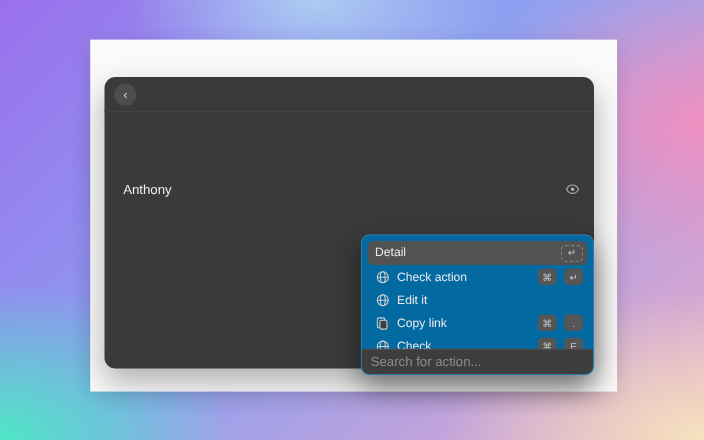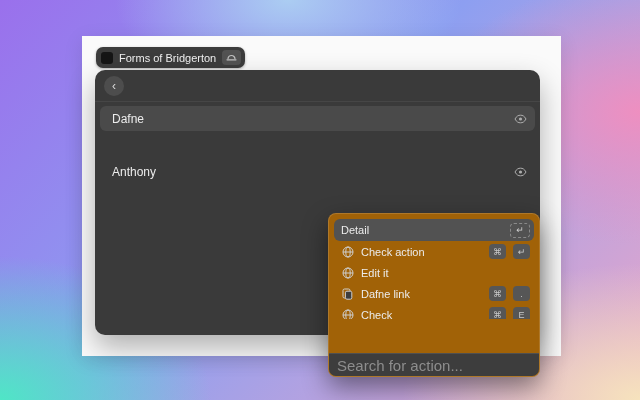--- a/index.html
+++ b/index.html
@@ -94,16 +94,6 @@
 
 <div class="canvas">
 
-  <div class="pill">
-    <span class="pill-app"></span>
-    <span class="pill-label">Forms of Bridgerton</span>
-    <span class="pill-badge">
-      <svg width="11" height="9" viewBox="0 0 11 9">
-        <path d="M2 6 a3.5 3.5 0 0 1 7 0" fill="none" stroke="#c2c2c2" stroke-width="1.2"></path>
-        <line x1="1" y1="6.8" x2="10" y2="6.8" stroke="#c2c2c2" stroke-width="1.2" stroke-linecap="round"></line>
-      </svg>
-    </span>
-  </div>
 
   <div class="panel">
 

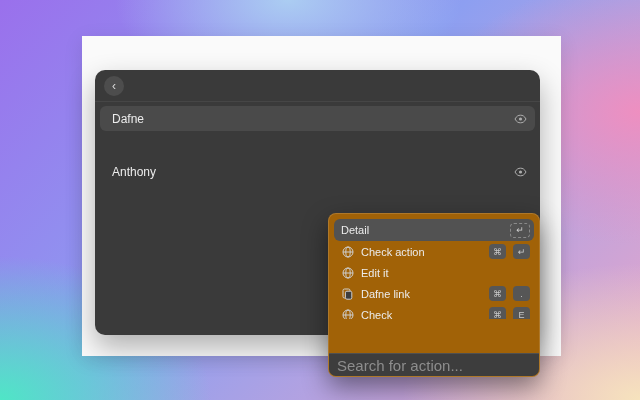--- a/index.html
+++ b/index.html
@@ -102,16 +102,6 @@
     </div>
     <div class="hdr-divider"></div>
 
-    <div class="row selected" style="top:36px;">
-      <span>Dafne</span>
-      <span class="spacer"></span>
-      <span>
-        <svg width="13" height="10" viewBox="0 0 13 10">
-          <path d="M1 5 C2.6 2 4.4 1.2 6.5 1.2 C8.6 1.2 10.4 2 12 5 C10.4 8 8.6 8.8 6.5 8.8 C4.4 8.8 2.6 8 1 5 Z" fill="none" stroke="#aeaeae" stroke-width="1"></path>
-          <circle cx="6.5" cy="5" r="1.6" fill="#aeaeae"></circle>
-        </svg>
-      </span>
-    </div>
 
     <div class="row" style="top:65px;margin-top:24px;">
       <span>Anthony</span>

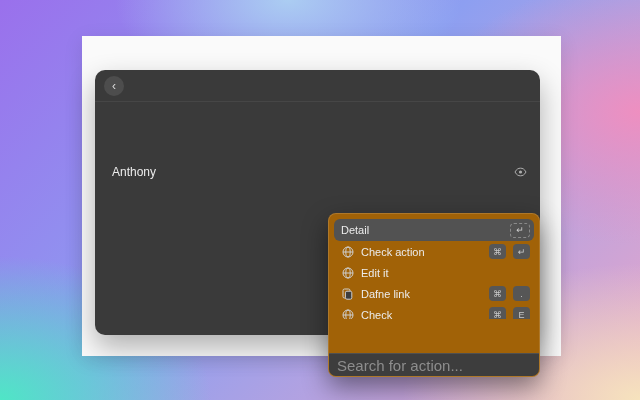--- a/index.html
+++ b/index.html
@@ -56,8 +56,8 @@
   .row .spacer { flex:1; }
   
   .menu {
-    position:absolute; left:246px; top:177px; width:212px; height:164px;
-    background:#a16207; border:1px solid rgba(255,255,255,.14); border-radius:8px;
+    position:absolute; left:246px; top:177px; width:212px; height:128px;
+    background:#0369a1; border:1px solid rgba(255,255,255,.14); border-radius:8px;
     box-shadow:0 10px 26px rgba(0,0,0,.45); overflow:hidden;
   }
   .menu-rows { position:absolute; left:0; top:0; width:100%; height:105px; overflow:hidden; }

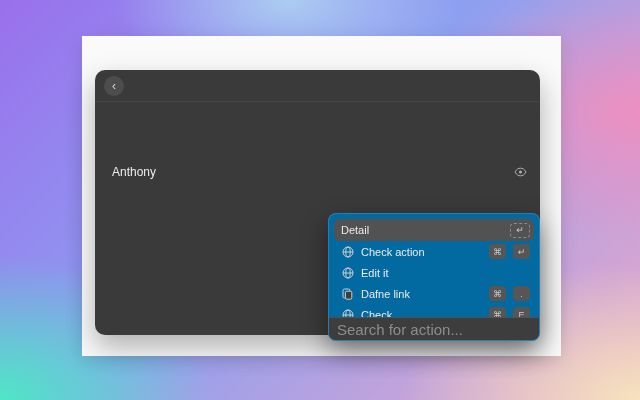--- a/index.html
+++ b/index.html
@@ -157,7 +157,7 @@
             <rect x="3.4" y="3.2" width="6.4" height="8" rx="1.5" fill="#3d3d3d" stroke="#cfcfcf" stroke-width="1"></rect>
           </svg>
         </span>
-        <span>Dafne link</span>
+        <span>Copy link</span>
         <span class="spacer"></span>
         <span class="key">⌘</span>
         <span class="key">.</span>

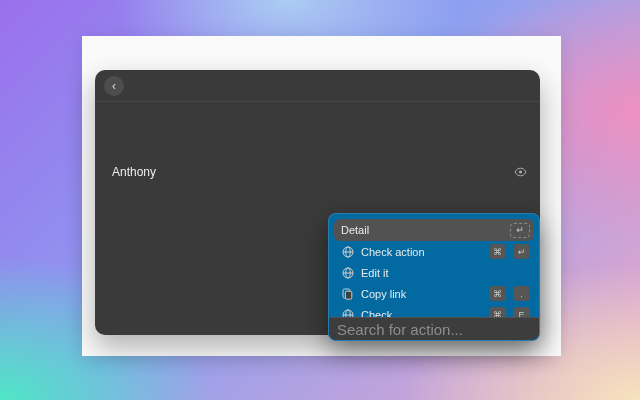--- a/index.html
+++ b/index.html
@@ -83,7 +83,7 @@
   }
   .menu-search input {
     width:100%; background:transparent; border:none; outline:none;
-    color:#e8e8e8; font-size:15px; font-family:"Liberation Sans", sans-serif;
+    color:#e8e8e8; font-size:12px; font-family:"Liberation Sans", sans-serif;
     caret-color:#e8e8e8;
   }
   .menu-search input::placeholder { color:#8d8d8d; }

